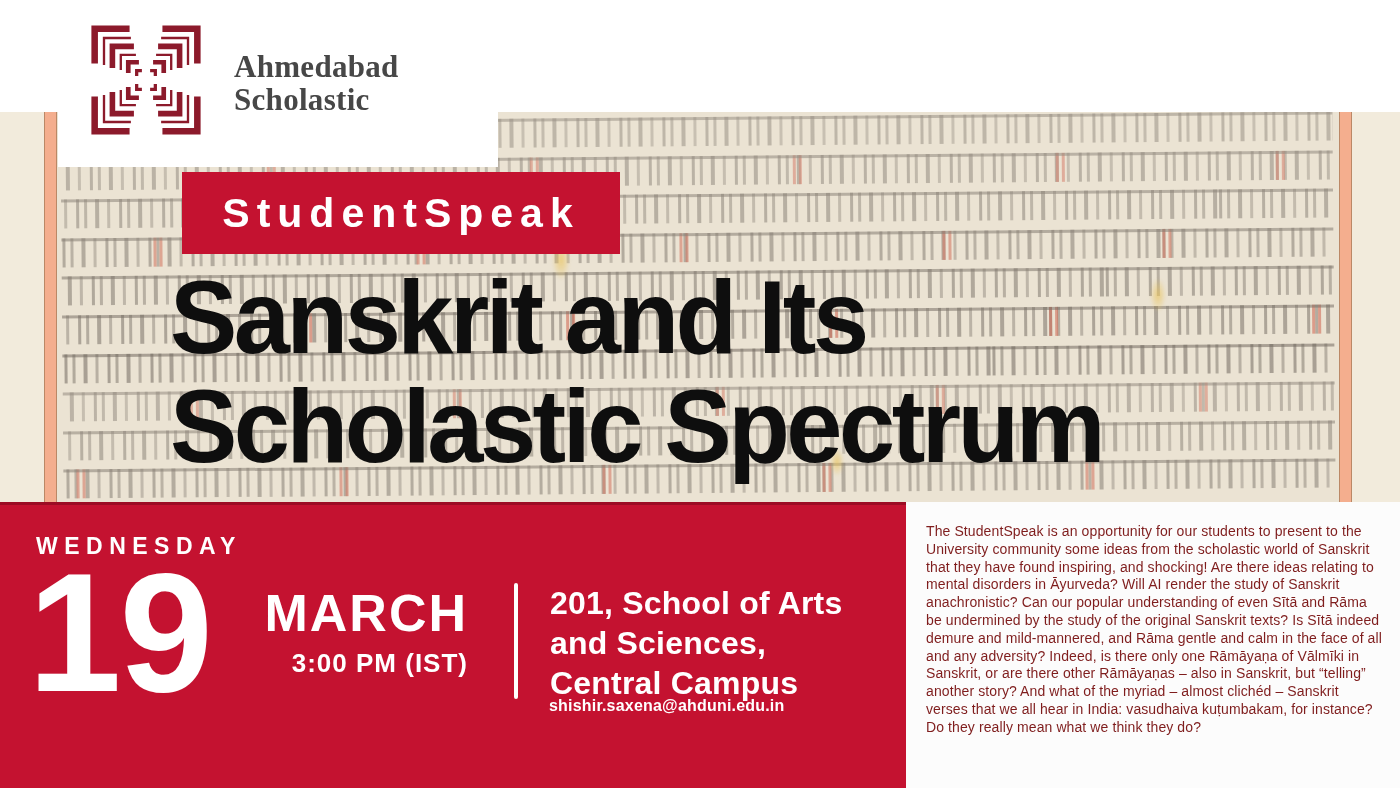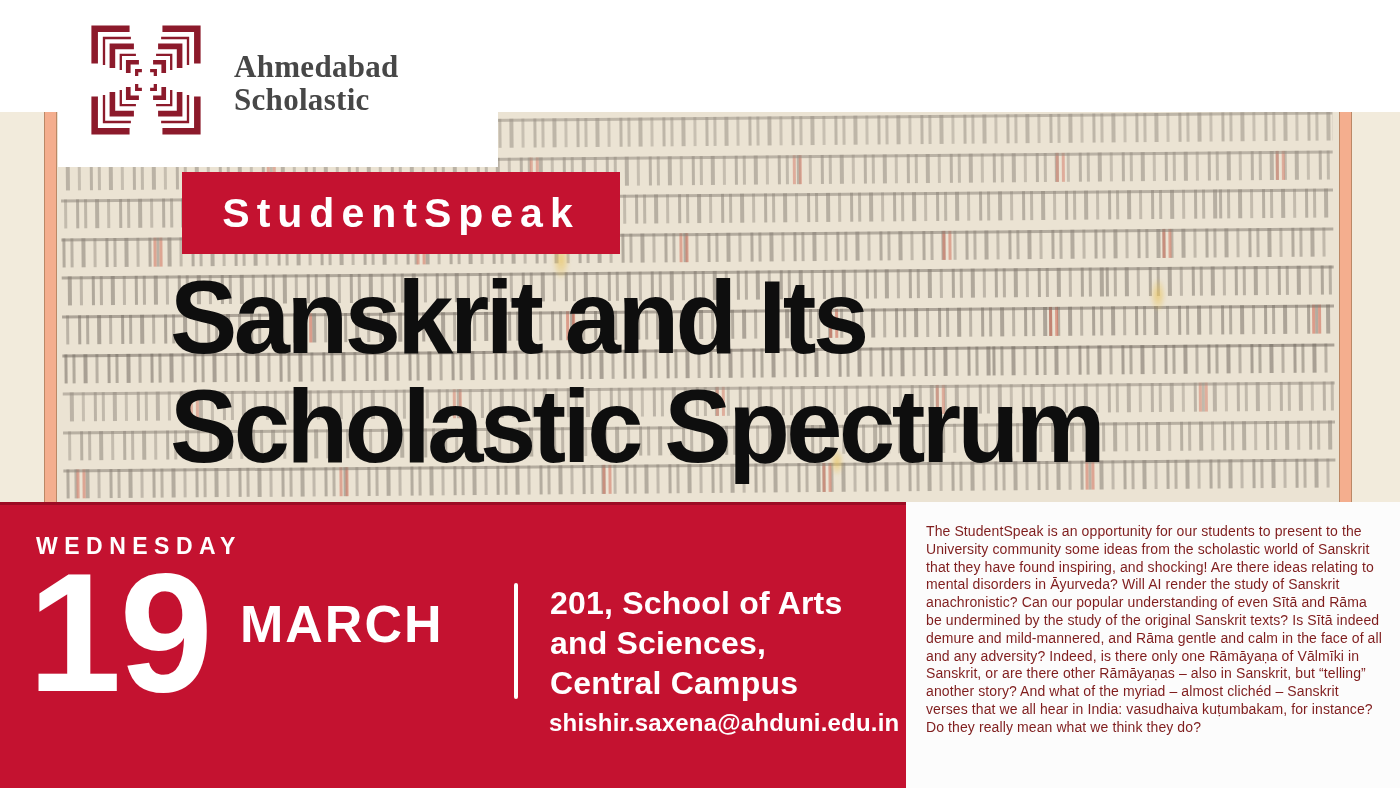--- a/index.html
+++ b/index.html
@@ -69,7 +69,7 @@
   .red-band{position:absolute;left:0;top:502px;width:1081px;height:286px;border-top:3px solid rgba(130,8,28,.6);box-sizing:border-box;color:#fff;}
   .weekday{position:absolute;left:36px;top:28px;font-size:23px;font-weight:600;letter-spacing:6.5px;}
   .day-num{position:absolute;left:28px;top:44px;font-size:168px;line-height:1;font-weight:700;letter-spacing:-2px;text-align:right;}
-  .date-col{position:absolute;left:240px;top:82px;width:228px;margin-top:11px;}
+  .date-col{position:absolute;left:240px;top:82px;width:228px;text-align:right;}
   .month{font-size:52px;line-height:1;font-weight:700;letter-spacing:2px;}
   .year{font-size:36px;line-height:1;font-weight:700;letter-spacing:2px;margin-top:9px;}
   .time{font-size:26px;line-height:1;font-weight:700;letter-spacing:1px;margin-top:11px;}

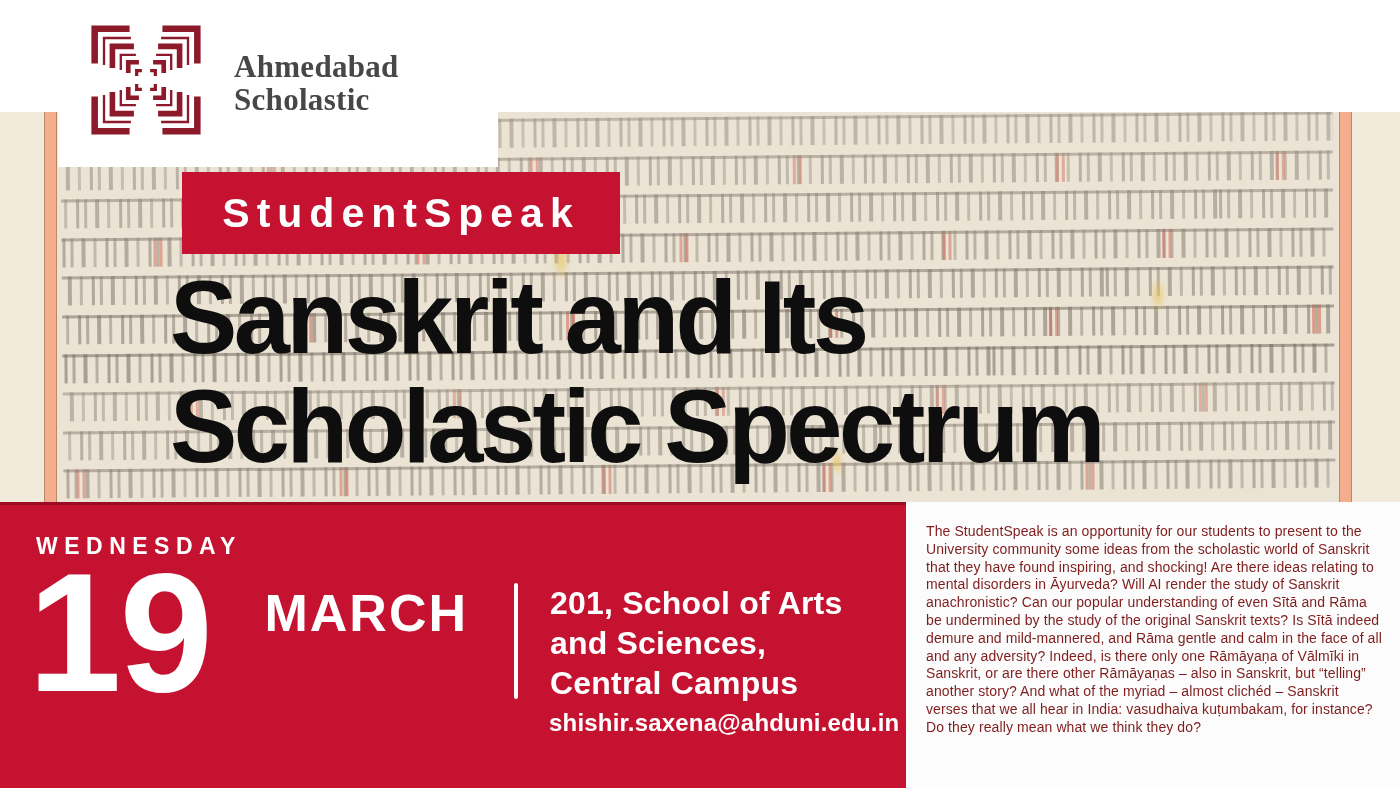--- a/index.html
+++ b/index.html
@@ -146,6 +146,7 @@
     <div class="day-num">19</div>
     <div class="date-col">
       <div class="month">MARCH</div>
+      <div class="time">3:00 PM (IST)</div>
     </div>
     <div class="divider"></div>
     <div class="venue">

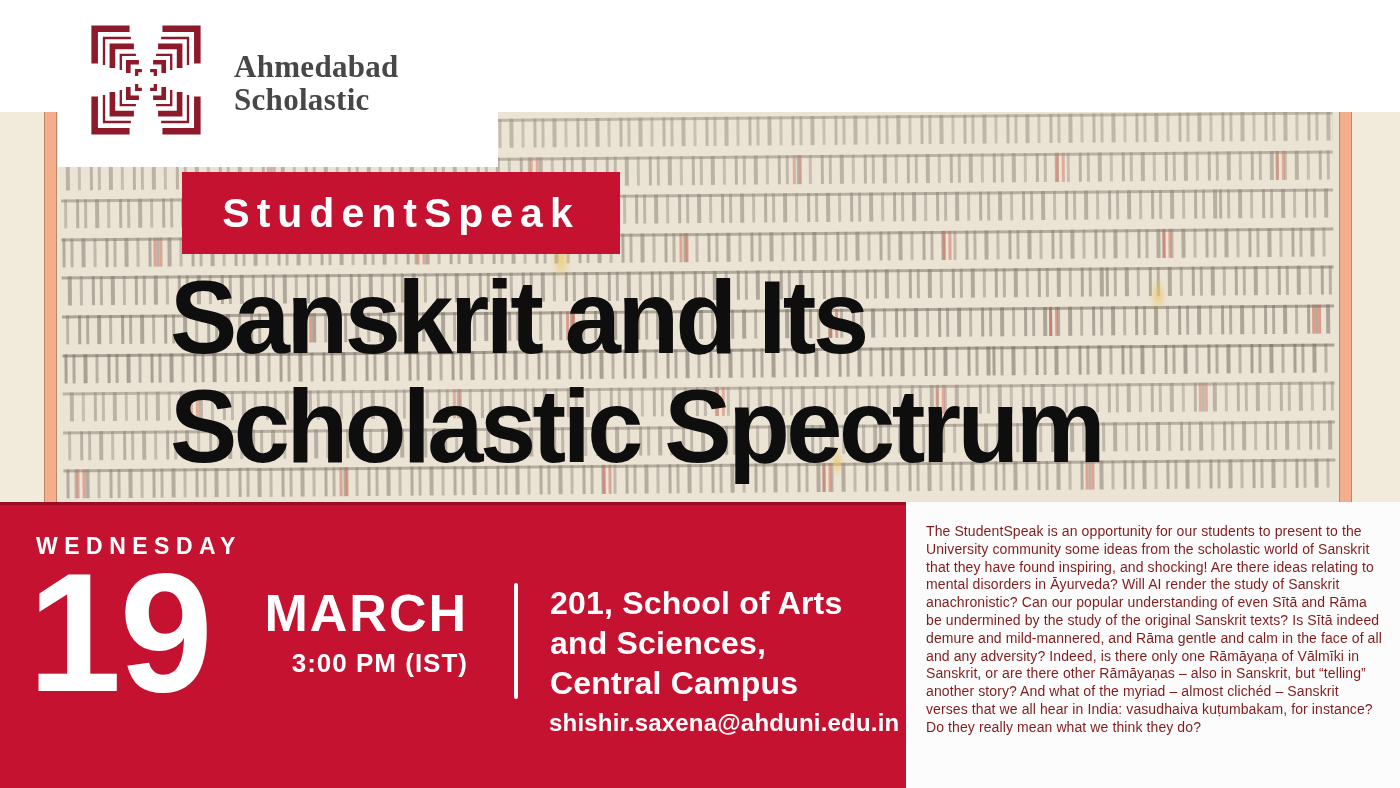--- a/index.html
+++ b/index.html
@@ -76,7 +76,7 @@
   .divider{position:absolute;left:514px;top:78px;width:4px;height:116px;background:#fff;border-radius:2px;}
   .venue{position:absolute;left:550px;top:78px;font-size:32px;line-height:40px;font-weight:400;letter-spacing:.2px;}
   .venue span{display:block;font-weight:bold;}
-  .email{position:absolute;left:549px;top:204px;font-size:24px;font-weight:700;letter-spacing:.2px;}
+  .email{position:absolute;left:549px;top:192px;font-size:16px;font-weight:700;letter-spacing:.2px;}
 
   
   .info-panel{position:absolute;left:906px;top:502px;width:494px;height:286px;background:#FCFCFC;overflow:hidden;}

